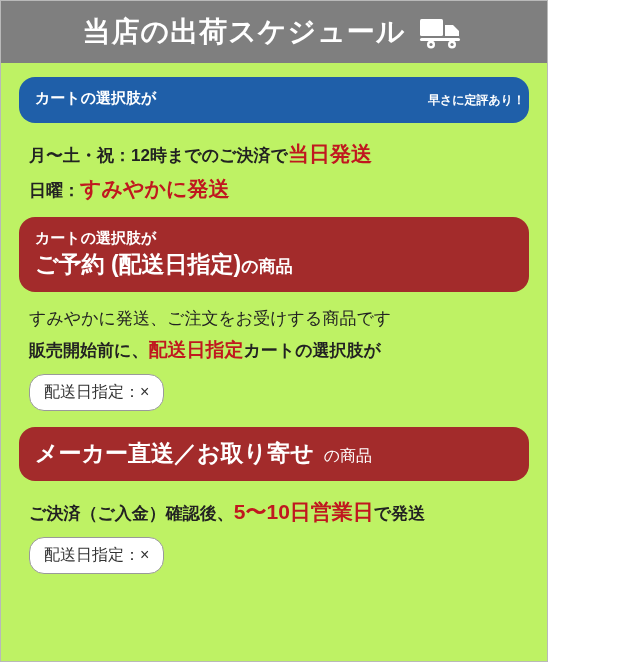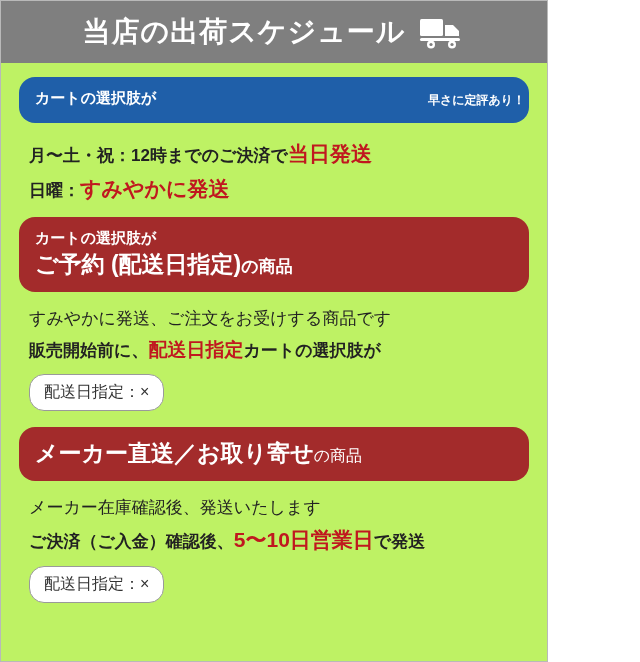--- a/index.html
+++ b/index.html
@@ -88,7 +88,7 @@
   .band-single {
     display: flex;
     align-items: baseline;
-    gap: 0;
+    gap: 10px;
   }
   
   .detail {

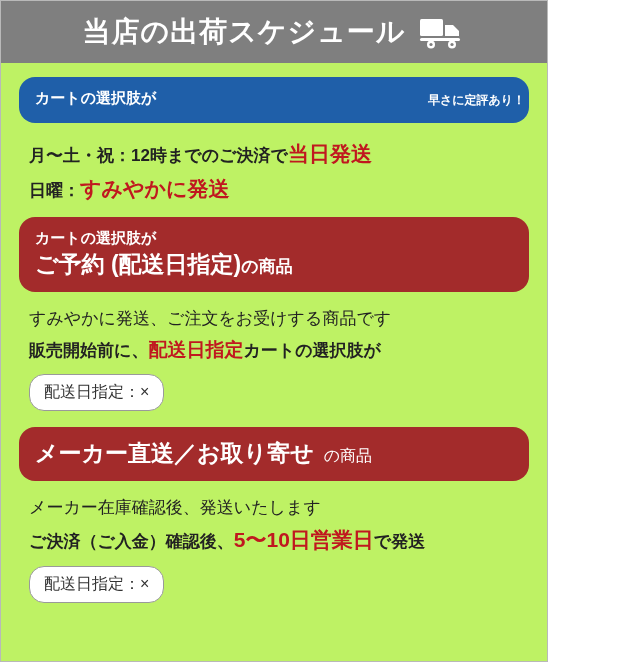--- a/index.html
+++ b/index.html
@@ -187,9 +187,6 @@
           <span class="small">の商品</span>
       </div>
       <div class="detail">
-        <div class="line">
-          <span>メーカー在庫確認後、発送いたします</span>
-        </div>
         <div class="line bold">
           <span>ご決済（ご入金）確認後、</span><span class="em">5〜10日営業日</span><span>で発送</span>
         </div>

